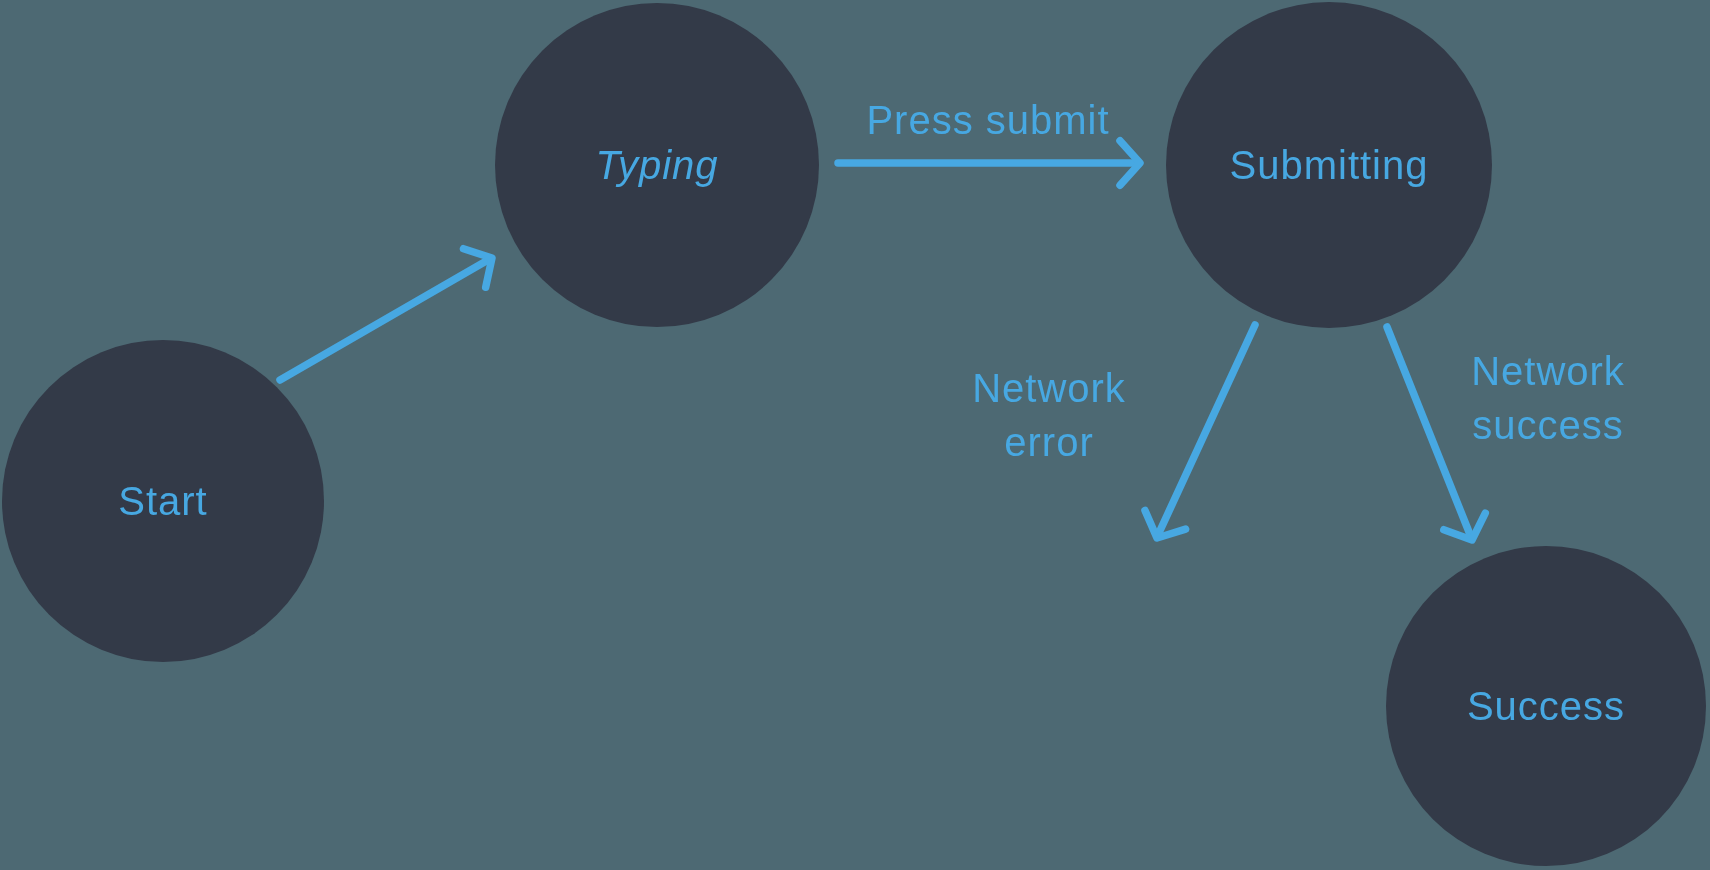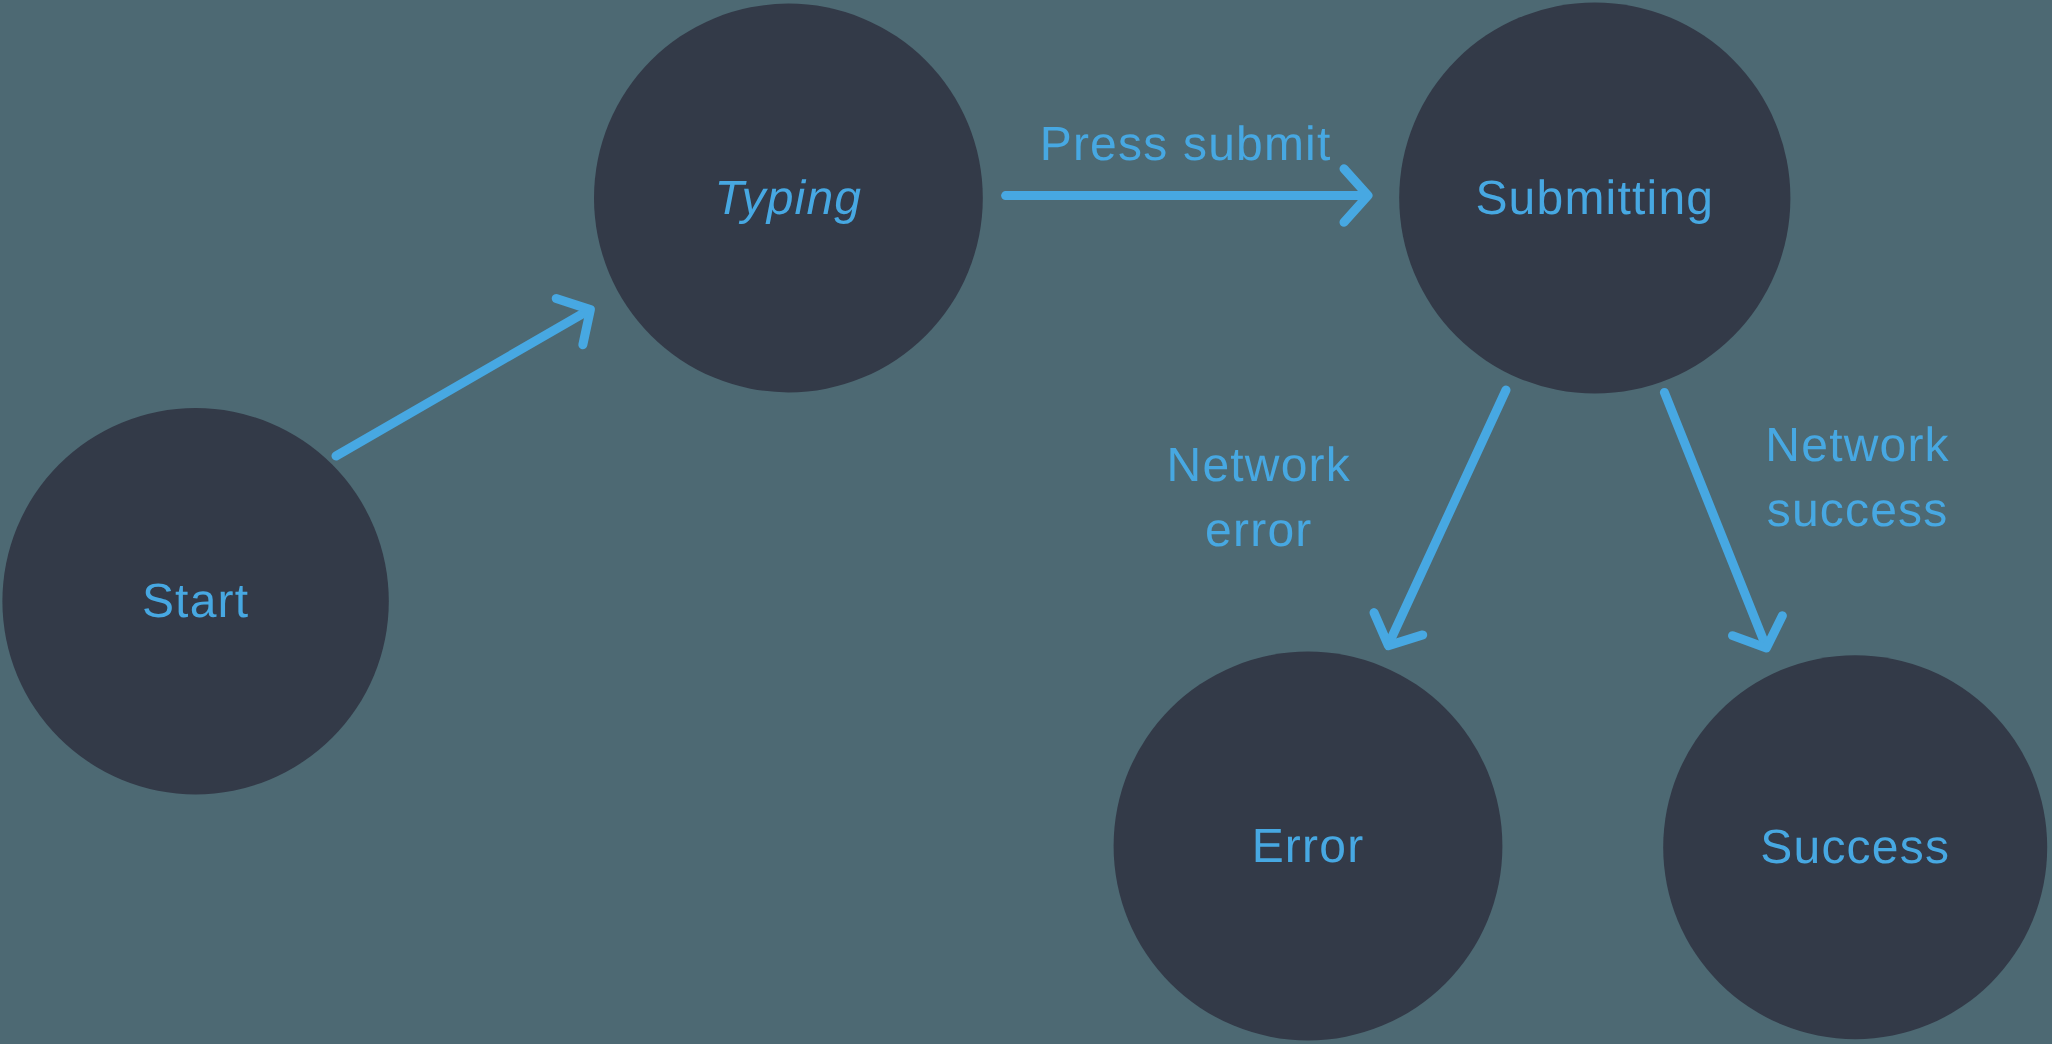--- a/index.html
+++ b/index.html
@@ -101,9 +101,6 @@
     <span class="node-label">Submitting</span>
   </div>
 
-  <div class="node node-error">
-    <span class="node-label">Error</span>
-  </div>
 
   <div class="node node-success">
     <span class="node-label">Success</span>

